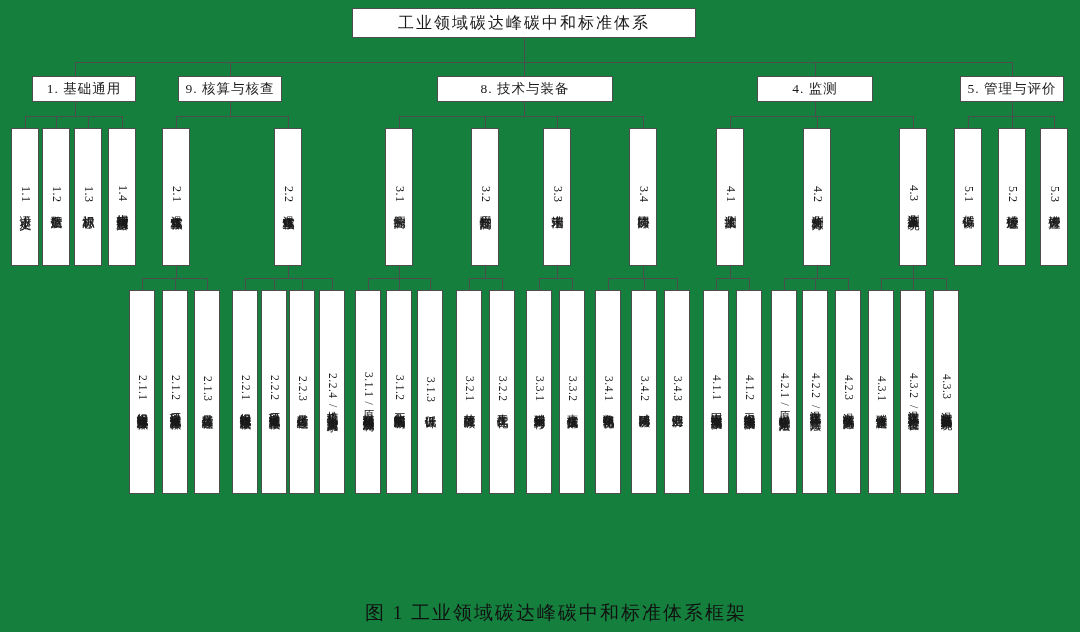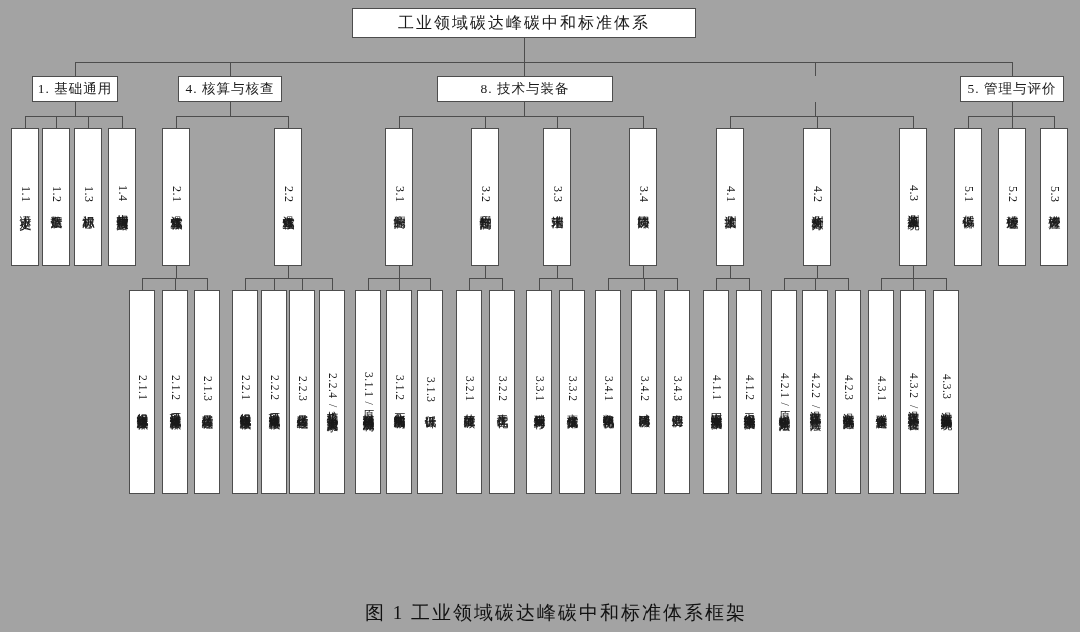--- a/index.html
+++ b/index.html
@@ -4,7 +4,7 @@
 <style>
   html,body{margin:0;padding:0;background:#fff;}
   #canvas{
-    position:relative;width:1080px;height:632px;background:#a3a3a3;overflow:hidden;
+    position:relative;width:1080px;height:632px;background:#15803d;overflow:hidden;
     font-family:"Liberation Serif","DejaVu Serif",serif;color:#1a1a1a;
   }
   .box{

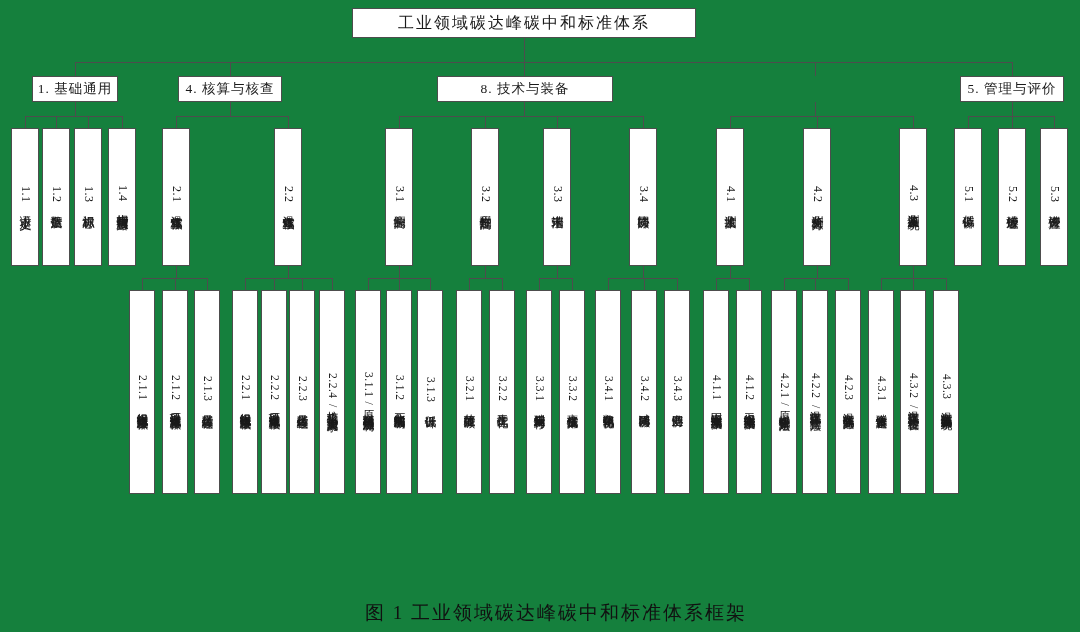--- a/index.html
+++ b/index.html
@@ -44,7 +44,7 @@
   <div class="vl" style="left:815px;top:62px;height:14px"></div>
   <div class="vl" style="left:1012px;top:62px;height:14px"></div>
 
-  <div class="box l2" style="left:32px;width:86px">
+  <div class="box l2" style="left:32px;width:104px">
     <span>1. 基础通用</span>
   </div>
   <div class="box l2" style="left:178px;width:104px">

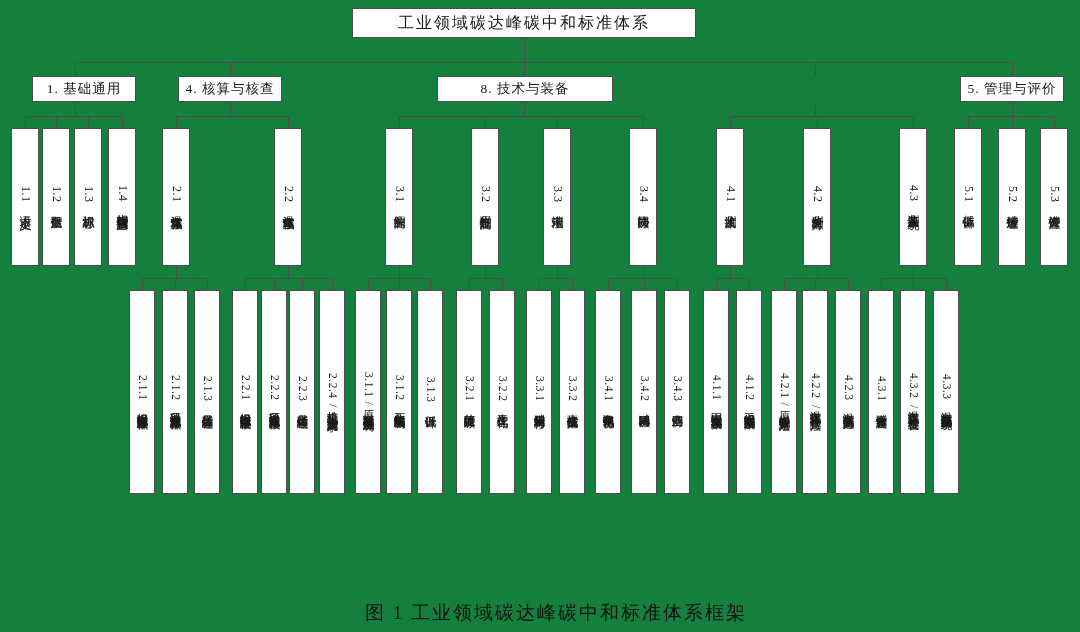--- a/index.html
+++ b/index.html
@@ -48,7 +48,7 @@
     <span>1. 基础通用</span>
   </div>
   <div class="box l2" style="left:178px;width:104px">
-    <span>4. 核算与核查</span>
+    <span>9. 核算与核查</span>
   </div>
   <div class="box l2" style="left:437px;width:176px">
     <span>8. 技术与装备</span>

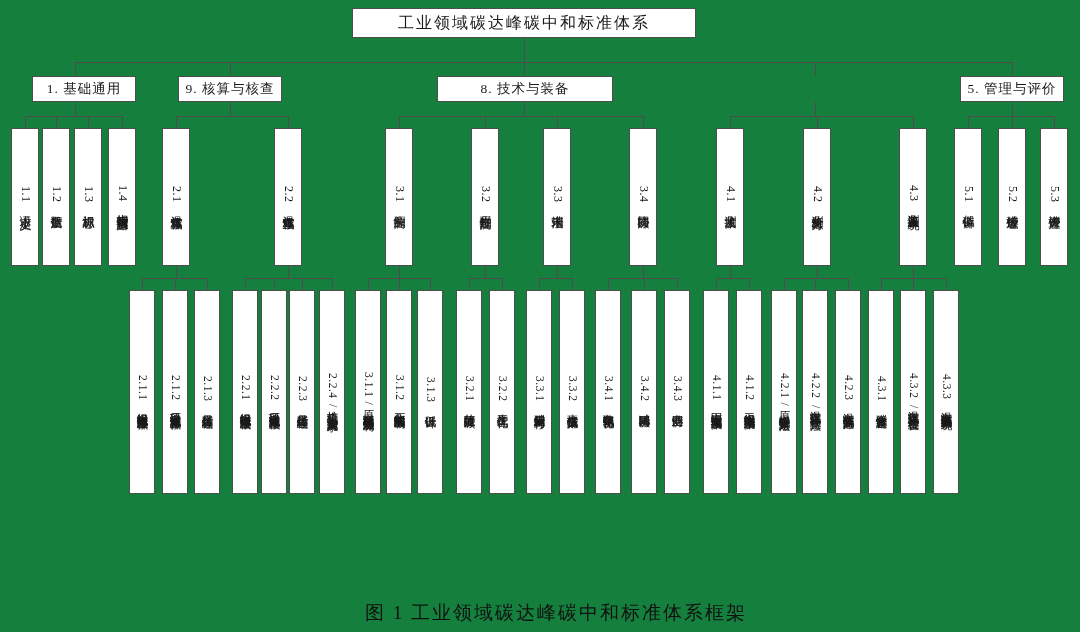--- a/index.html
+++ b/index.html
@@ -53,6 +53,9 @@
   <div class="box l2" style="left:437px;width:176px">
     <span>8. 技术与装备</span>
   </div>
+  <div class="box l2" style="left:757px;width:116px">
+    <span>4. 监测</span>
+  </div>
   <div class="box l2" style="left:960px;width:104px">
     <span>5. 管理与评价</span>
   </div>

